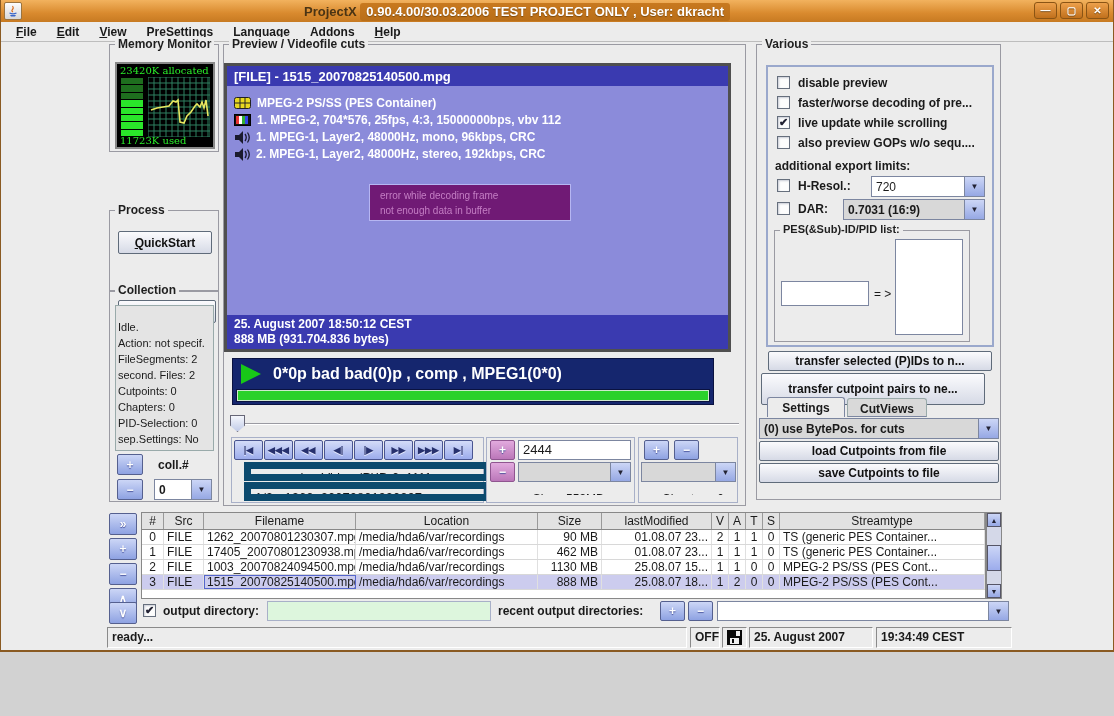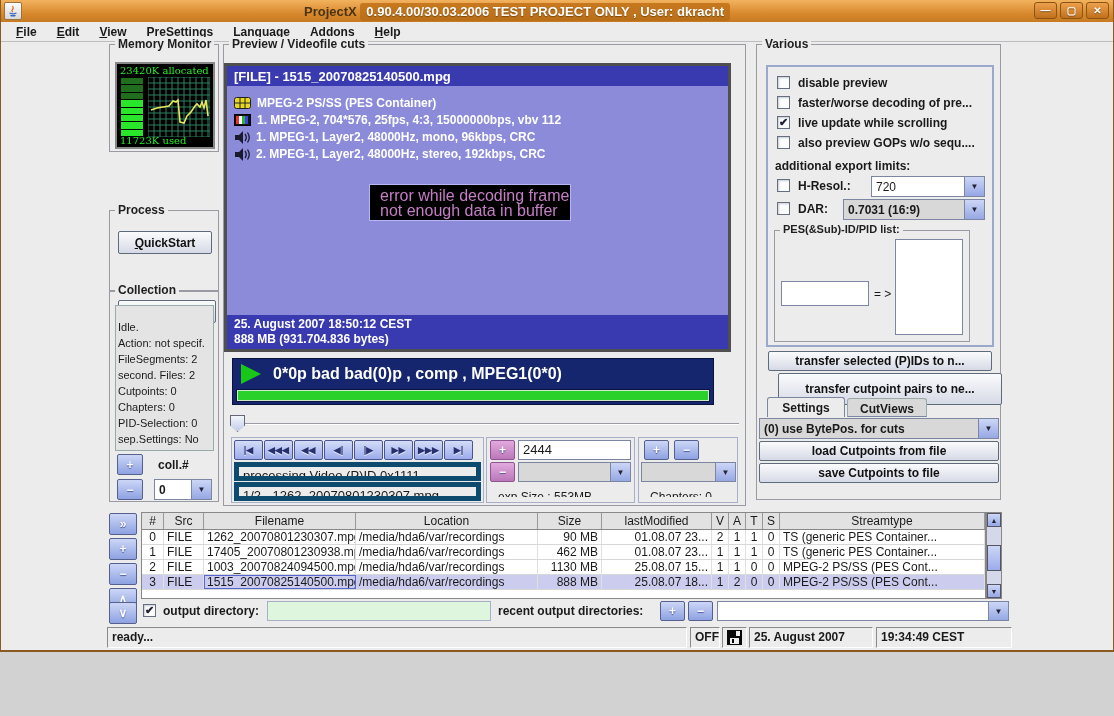--- a/index.html
+++ b/index.html
@@ -40,7 +40,7 @@
   .screen { position:absolute; left:0; top:18px; width:507px; height:289px; background:#8b8bda; border:3px solid #4f4f4f; }
   .scr-header { position:absolute; top:0; left:0; right:0; height:22px; background:#3a3ab0; color:#fff; font-weight:bold; font-size:13px; line-height:22px; padding-left:7px; border-bottom:2px solid #8b8bda; }
   .stream-line { position:absolute; left:7px; color:#fff; font-weight:bold; font-size:12px; white-space:nowrap; display:flex; align-items:center; gap:6px; }
-  .errbox { position:absolute; left:142px; top:118px; width:202px; height:37px; background:#000000; border:1px solid #b6b6f2; color:#c47ec4; font-size:16px; padding:3px 0 0 10px; line-height:15px; }
+  .errbox { position:absolute; left:142px; top:118px; width:202px; height:37px; background:#701a75; border:1px solid #b6b6f2; color:#c47ec4; font-size:10px; padding:3px 0 0 10px; line-height:15px; }
   .scr-footer { position:absolute; bottom:0; left:0; right:0; height:34px; background:#3a3ab0; color:#fff; font-weight:bold; font-size:12px; padding:2px 0 0 7px; line-height:15px; }
   .playpanel { position:absolute; left:8px; top:313px; width:482px; height:47px; background:#15266e; border:1px solid #0a1240; }
   .playtri { position:absolute; left:8px; top:5px; width:0; height:0; border-left:20px solid #18c818; border-top:10px solid transparent; border-bottom:10px solid transparent; }

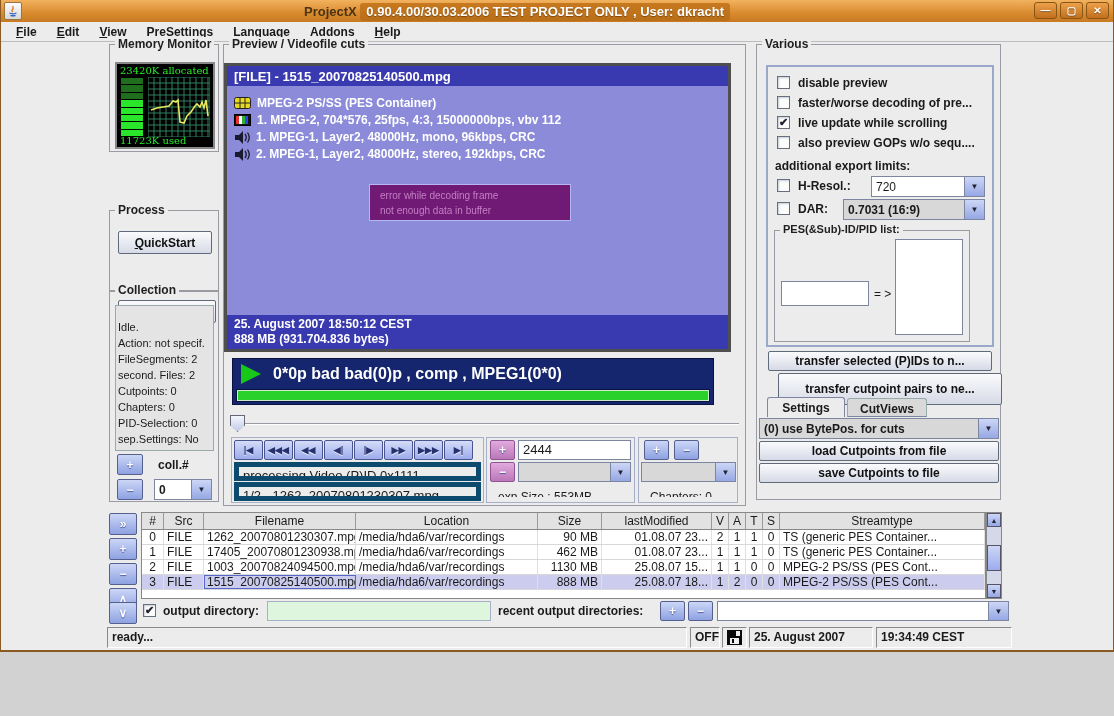--- a/index.html
+++ b/index.html
@@ -310,7 +310,7 @@
       </div>
 
       <div class="btn" style="position:absolute; left:11px; top:306px; width:224px; height:20px;">transfer selected (P)IDs to n...</div>
-      <div class="btn" style="position:absolute; left:21px; top:328px; width:224px; height:32px;">transfer cutpoint pairs to ne...</div>
+      <div class="btn" style="position:absolute; left:4px; top:328px; width:224px; height:32px;">transfer cutpoint pairs to ne...</div>
 
       <div class="tab sel" style="left:10px; top:352px; width:78px;">Settings</div>
       <div class="tab uns" style="left:90px; width:80px;">CutViews</div>

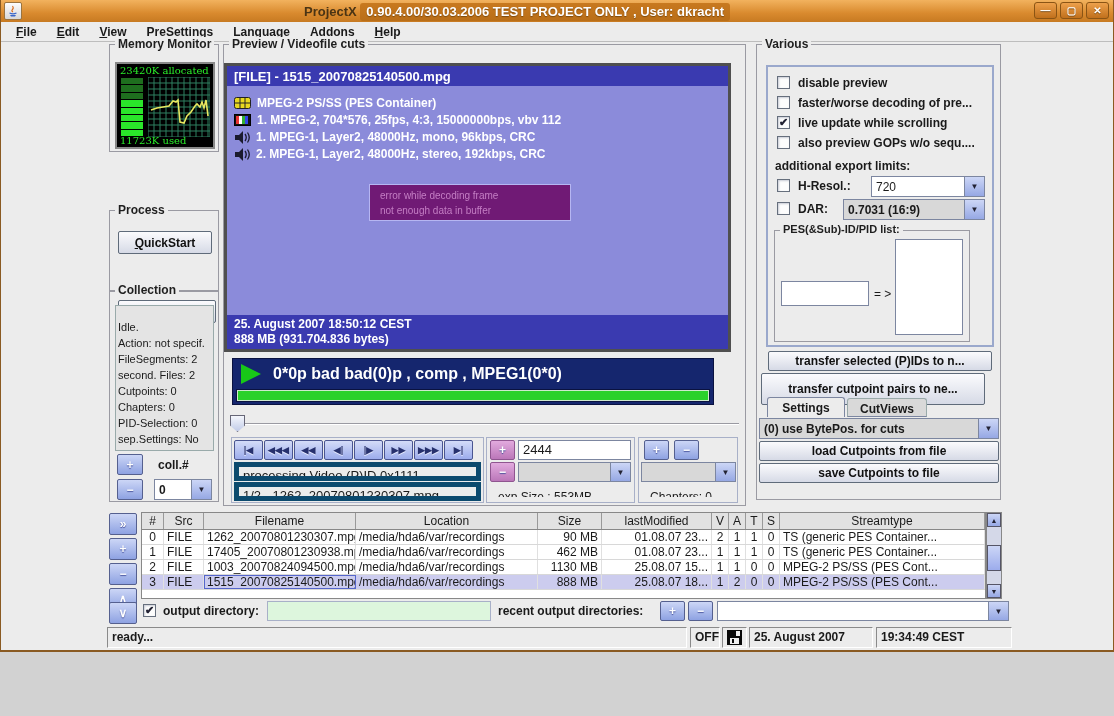--- a/index.html
+++ b/index.html
@@ -50,7 +50,7 @@
   .slider-thumb { position:absolute; left:6px; top:370px; width:15px; height:17px; background:linear-gradient(#f4f6fc,#c2cce8); border:1px solid #667; clip-path:polygon(0 0,100% 0,100% 62%,50% 100%,0 62%); }
   .ctl { position:absolute; top:392px; height:66px; border:1px solid #a8b0c8; background:#ececec; }
   .navbtn { width:29px; height:20px; background:linear-gradient(#d4dcf8,#9cacec); border:1px solid #4a5590; border-radius:2px; color:#27316e; font-weight:bold; font-size:9px; display:flex; align-items:center; justify-content:center; text-shadow:0 1px 0 #e8ecff; }
-  .infobox { position:absolute; left:2px; border:5px solid #0c4a6e; font-size:13px; padding:1px 4px; white-space:nowrap; overflow:hidden; }
+  .infobox { position:absolute; left:12px; border:7px solid #0c4a6e; font-size:13px; padding:1px 4px; white-space:nowrap; overflow:hidden; }
   
   .inner { position:absolute; left:9px; top:20px; width:228px; height:282px; border:2px solid #9aa8cc; }
   .chk-label { position:absolute; left:30px; font-weight:bold; font-size:12px; white-space:nowrap; }

